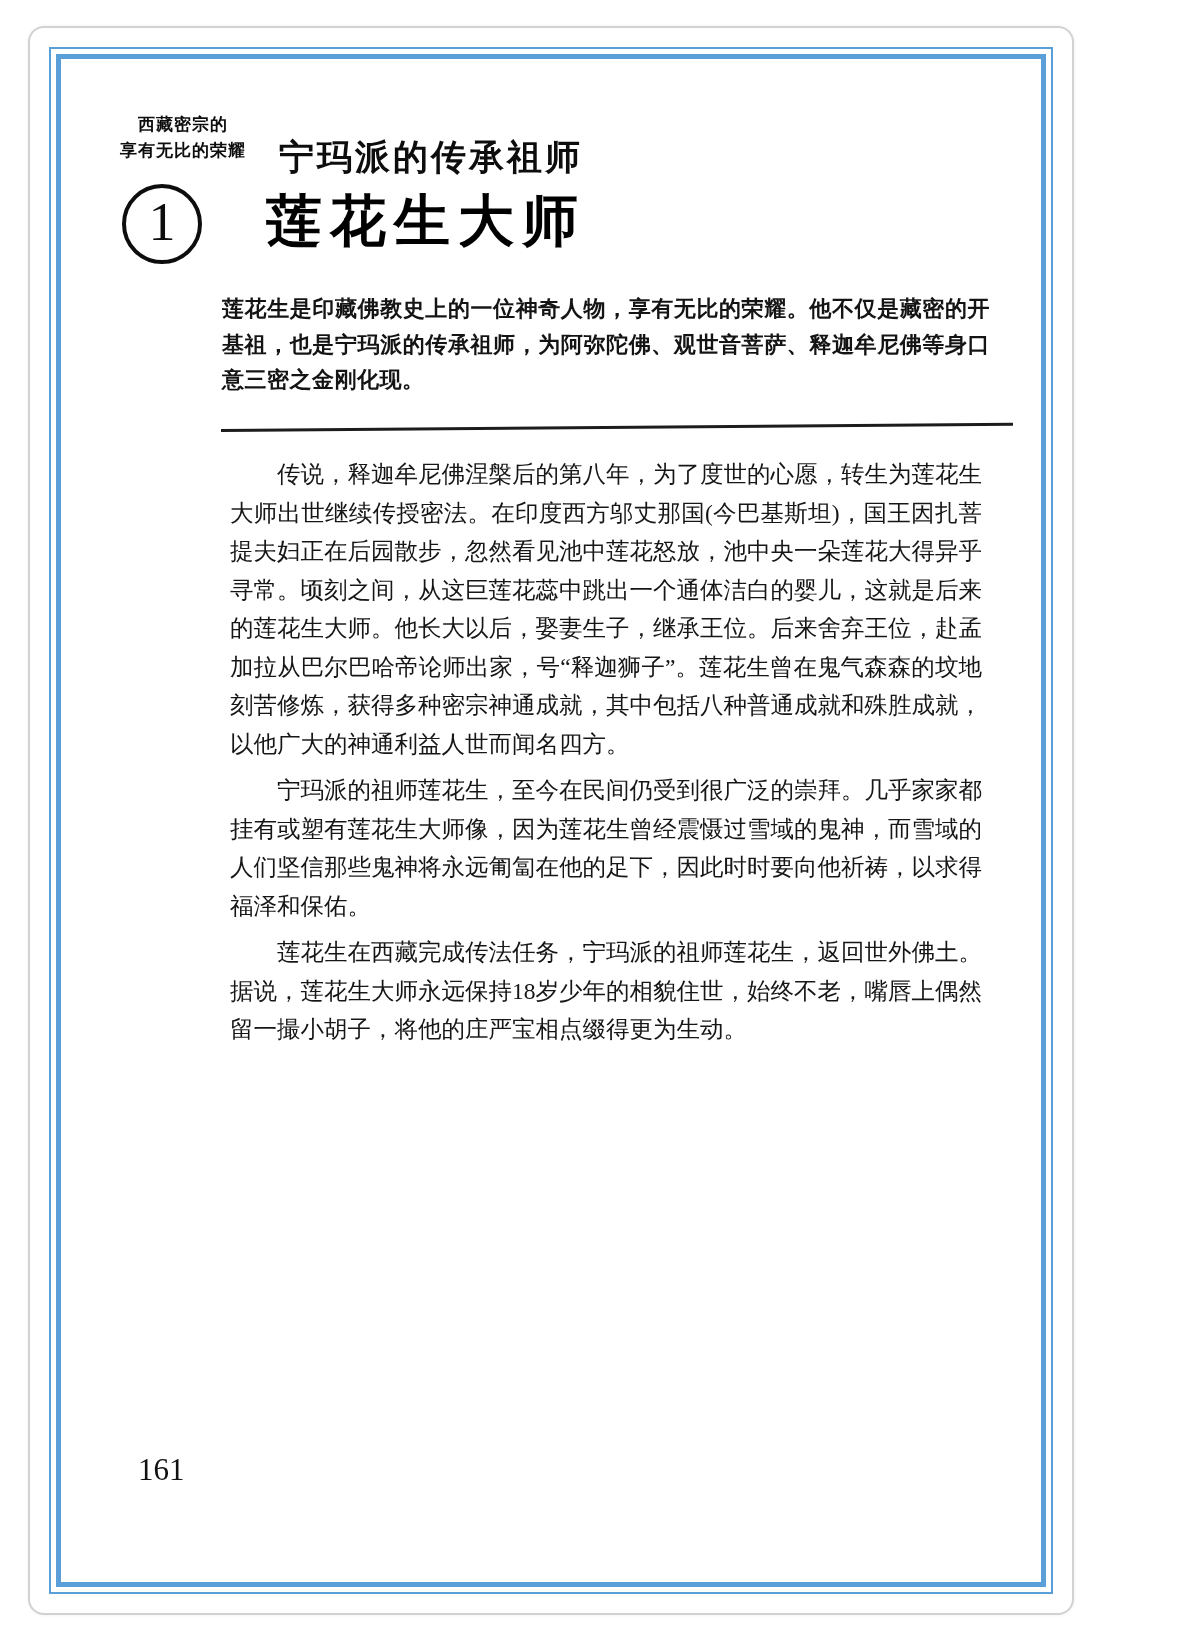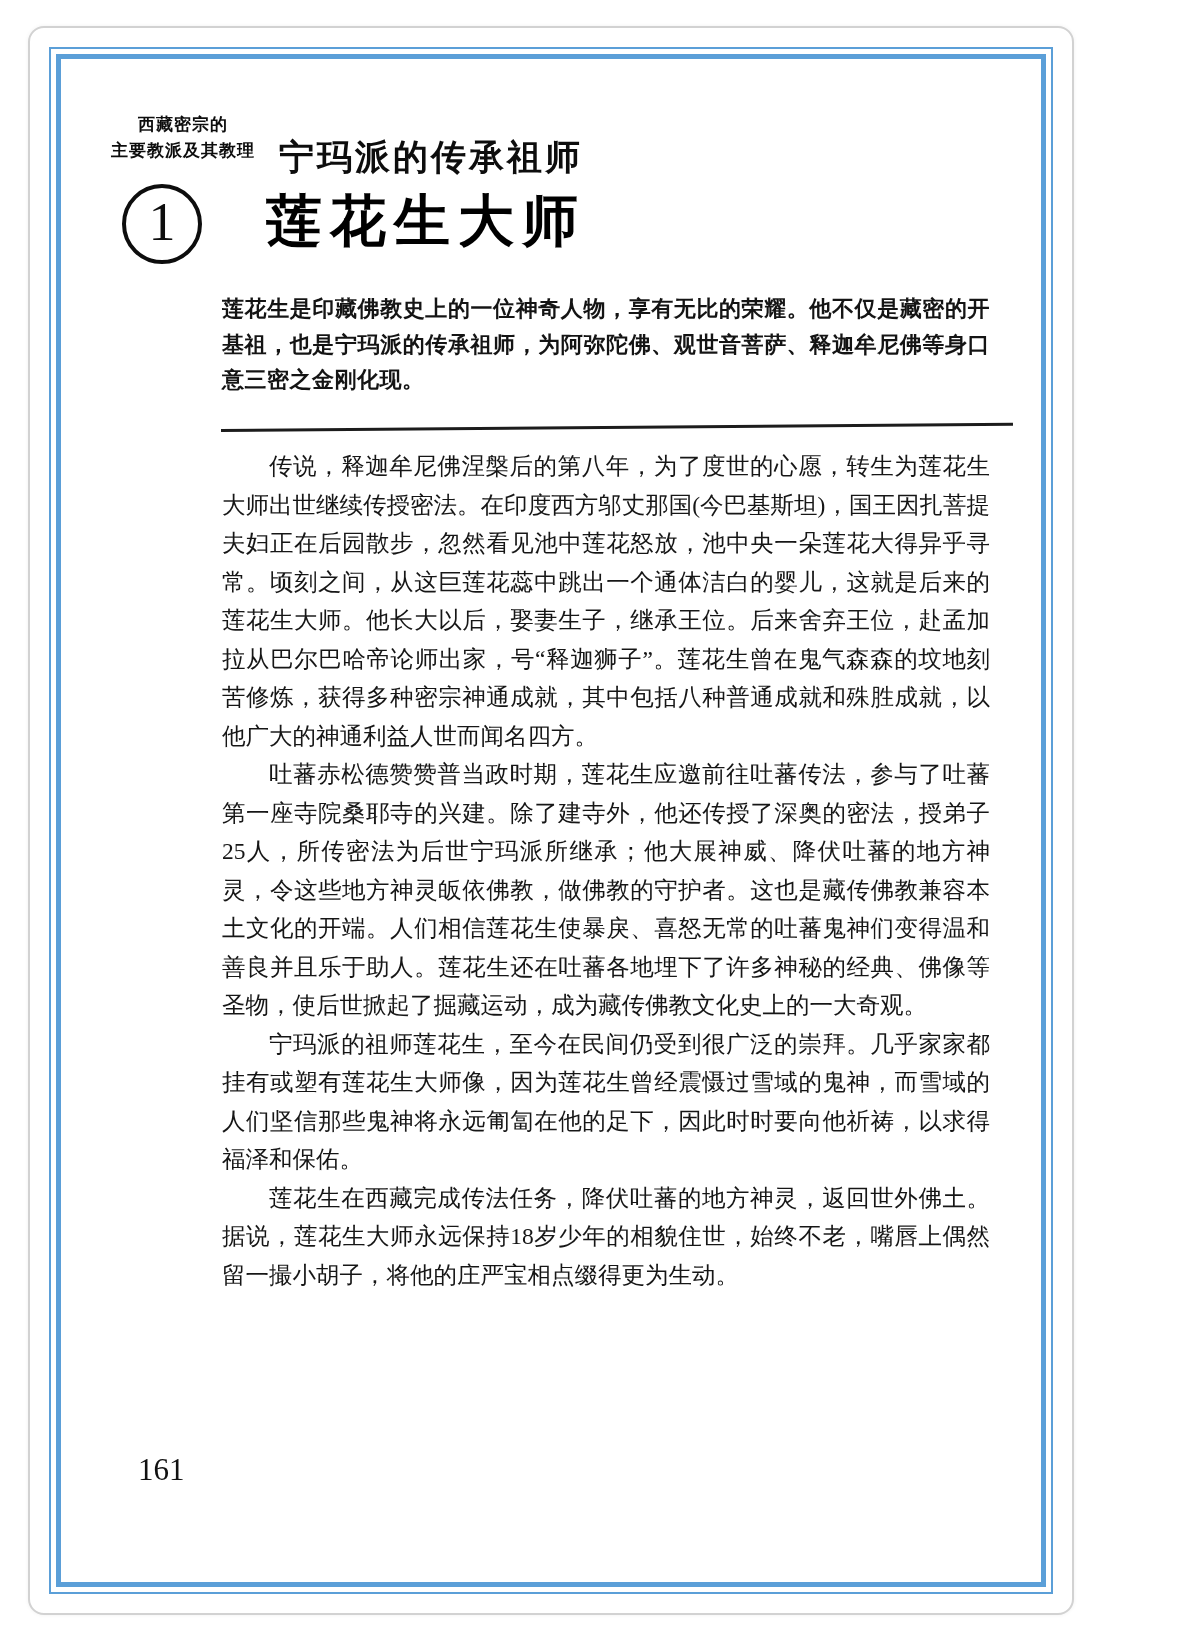--- a/index.html
+++ b/index.html
@@ -147,7 +147,7 @@
 
   <div class="sidebar-label">
     <div>西藏密宗的</div>
-    <div>主要教派及其教理</div>
+    <div>享有无比的荣耀</div>
   </div>
 
   <div class="chapter-circle">

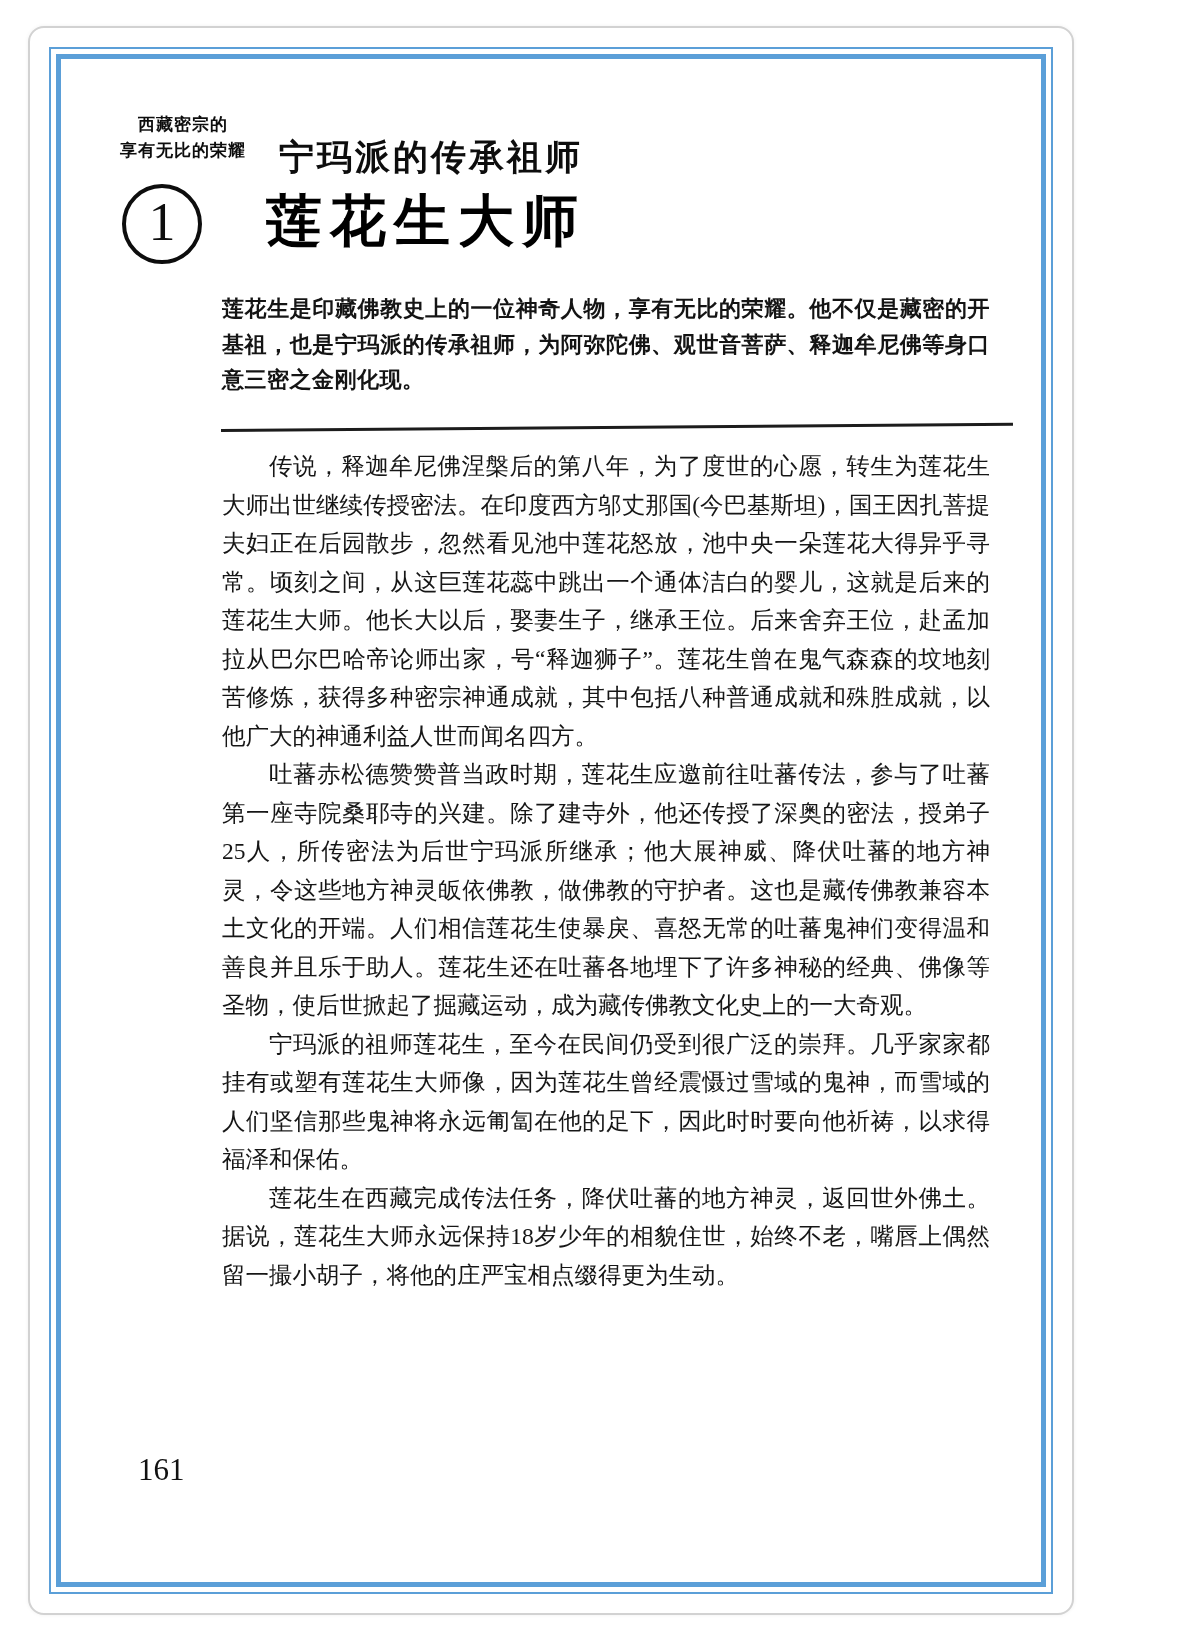--- a/index.html
+++ b/index.html
@@ -124,7 +124,7 @@
     text-align: justify;
   }
   .body-text p {
-    margin: 0;
+    margin: 8px;
     text-indent: 2em;
   }
   .page-number {

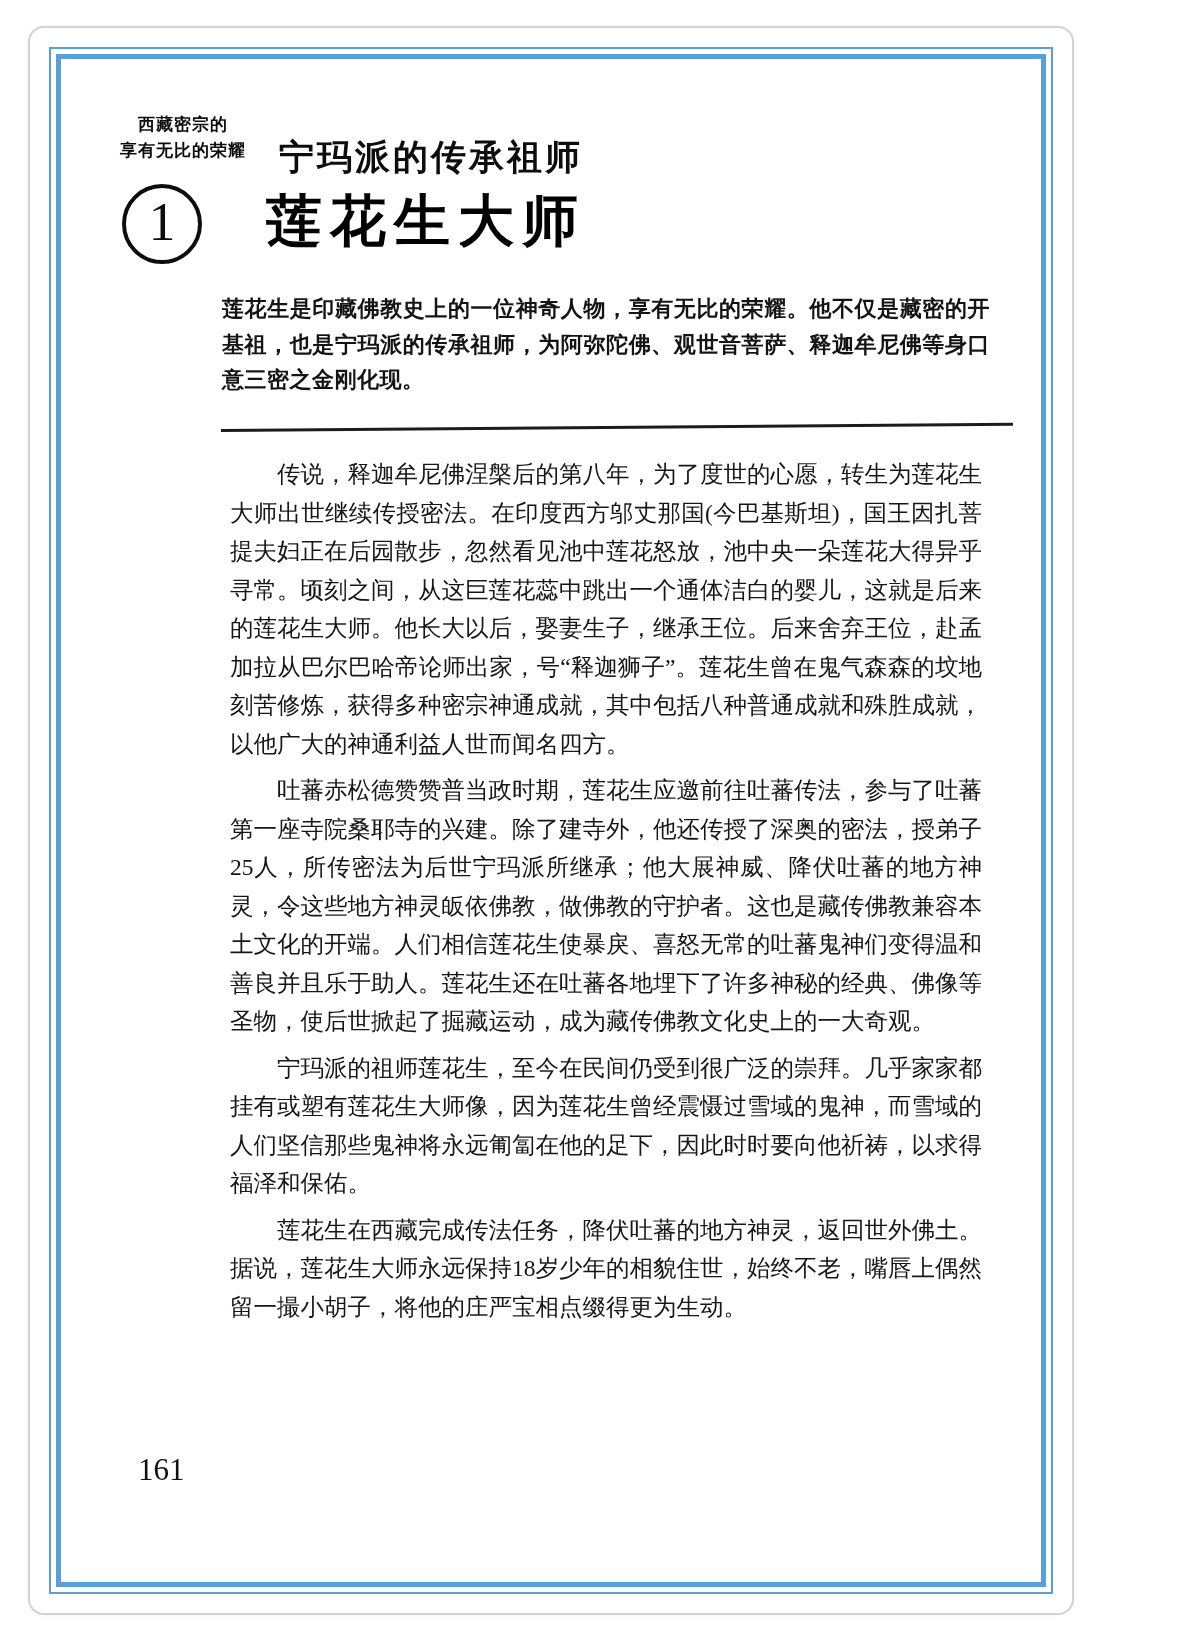--- a/index.html
+++ b/index.html
@@ -164,7 +164,6 @@
 
   <div class="body-text">
     <p>传说，释迦牟尼佛涅槃后的第八年，为了度世的心愿，转生为莲花生大师出世继续传授密法。在印度西方邬丈那国(今巴基斯坦)，国王因扎菩提夫妇正在后园散步，忽然看见池中莲花怒放，池中央一朵莲花大得异乎寻常。顷刻之间，从这巨莲花蕊中跳出一个通体洁白的婴儿，这就是后来的莲花生大师。他长大以后，娶妻生子，继承王位。后来舍弃王位，赴孟加拉从巴尔巴哈帝论师出家，号“释迦狮子”。莲花生曾在鬼气森森的坟地刻苦修炼，获得多种密宗神通成就，其中包括八种普通成就和殊胜成就，以他广大的神通利益人世而闻名四方。</p>
-    <p>吐蕃赤松德赞赞普当政时期，莲花生应邀前往吐蕃传法，参与了吐蕃第一座寺院桑耶寺的兴建。除了建寺外，他还传授了深奥的密法，授弟子25人，所传密法为后世宁玛派所继承；他大展神威、降伏吐蕃的地方神灵，令这些地方神灵皈依佛教，做佛教的守护者。这也是藏传佛教兼容本土文化的开端。人们相信莲花生使暴戾、喜怒无常的吐蕃鬼神们变得温和善良并且乐于助人。莲花生还在吐蕃各地埋下了许多神秘的经典、佛像等圣物，使后世掀起了掘藏运动，成为藏传佛教文化史上的一大奇观。</p>
     <p>宁玛派的祖师莲花生，至今在民间仍受到很广泛的崇拜。几乎家家都挂有或塑有莲花生大师像，因为莲花生曾经震慑过雪域的鬼神，而雪域的人们坚信那些鬼神将永远匍匐在他的足下，因此时时要向他祈祷，以求得福泽和保佑。</p>
     <p>莲花生在西藏完成传法任务，降伏吐蕃的地方神灵，返回世外佛土。据说，莲花生大师永远保持18岁少年的相貌住世，始终不老，嘴唇上偶然留一撮小胡子，将他的庄严宝相点缀得更为生动。</p>
   </div>

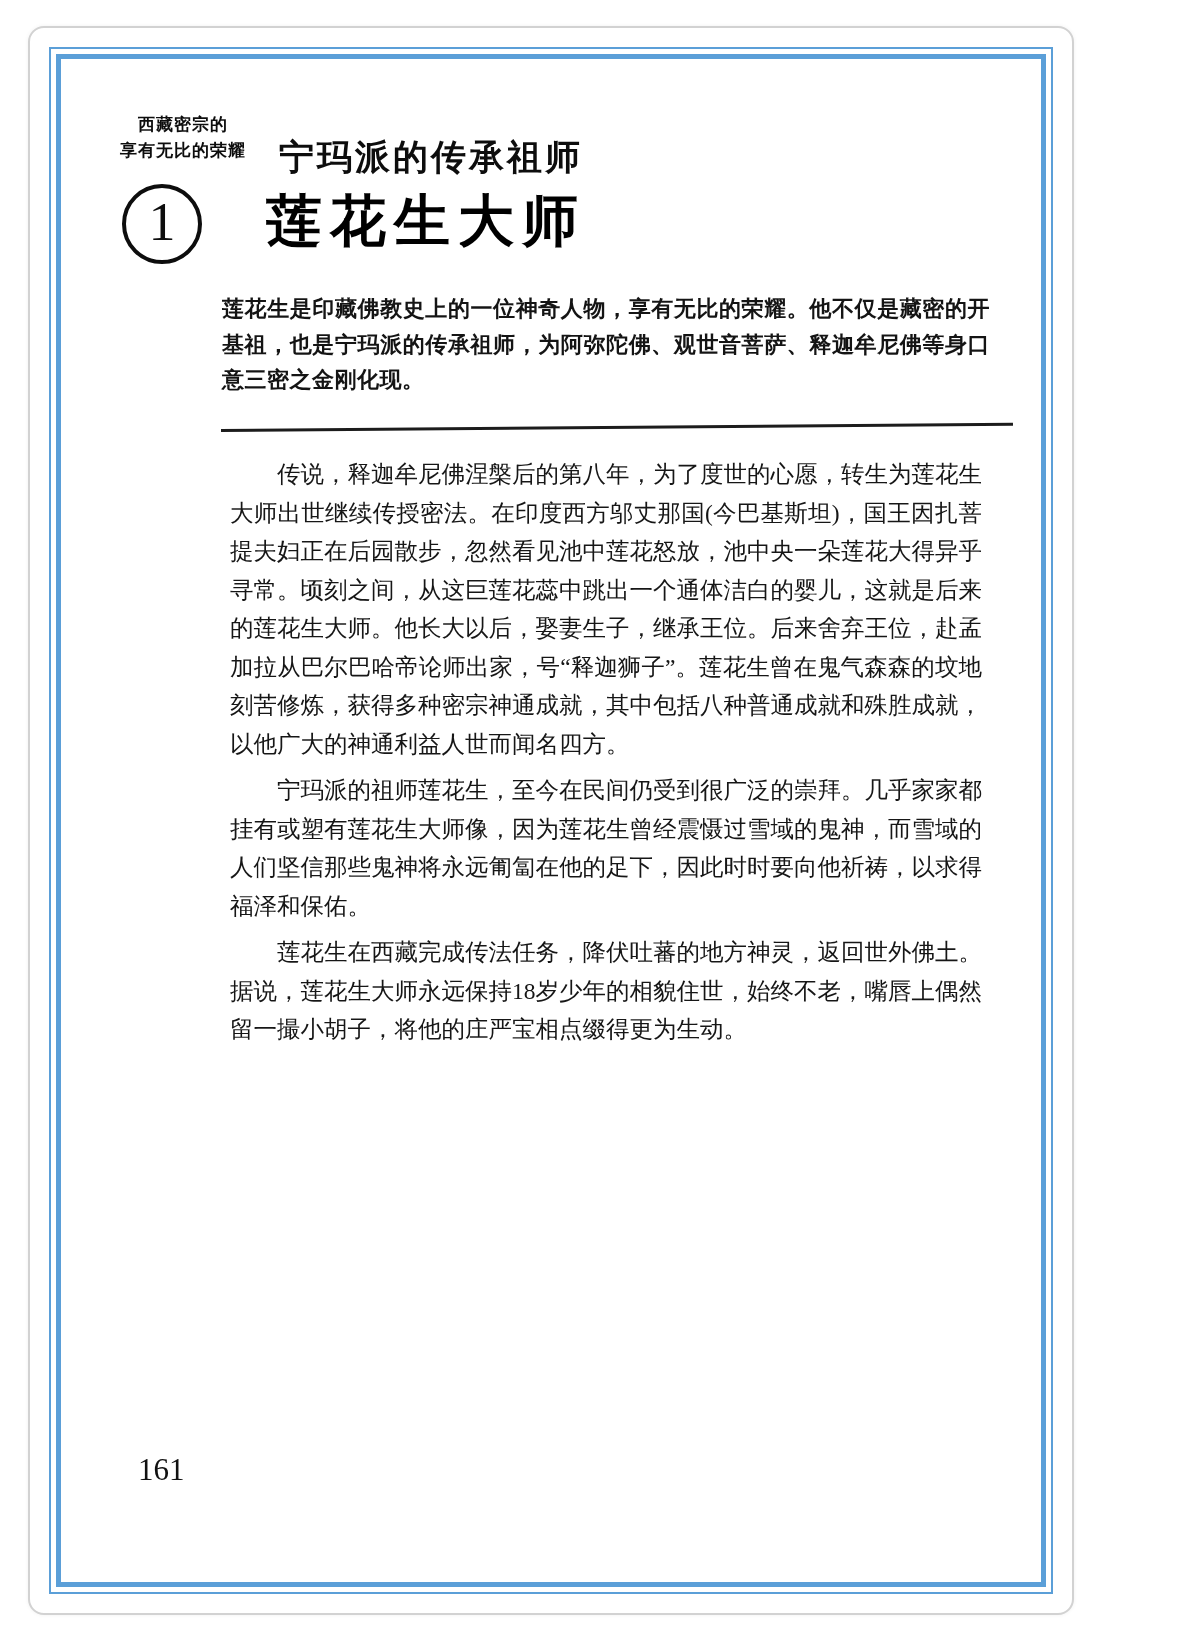--- a/index.html
+++ b/index.html
@@ -165,7 +165,7 @@
   <div class="body-text">
     <p>传说，释迦牟尼佛涅槃后的第八年，为了度世的心愿，转生为莲花生大师出世继续传授密法。在印度西方邬丈那国(今巴基斯坦)，国王因扎菩提夫妇正在后园散步，忽然看见池中莲花怒放，池中央一朵莲花大得异乎寻常。顷刻之间，从这巨莲花蕊中跳出一个通体洁白的婴儿，这就是后来的莲花生大师。他长大以后，娶妻生子，继承王位。后来舍弃王位，赴孟加拉从巴尔巴哈帝论师出家，号“释迦狮子”。莲花生曾在鬼气森森的坟地刻苦修炼，获得多种密宗神通成就，其中包括八种普通成就和殊胜成就，以他广大的神通利益人世而闻名四方。</p>
     <p>宁玛派的祖师莲花生，至今在民间仍受到很广泛的崇拜。几乎家家都挂有或塑有莲花生大师像，因为莲花生曾经震慑过雪域的鬼神，而雪域的人们坚信那些鬼神将永远匍匐在他的足下，因此时时要向他祈祷，以求得福泽和保佑。</p>
-    <p>莲花生在西藏完成传法任务，降伏吐蕃的地方神灵，返回世外佛土。据说，莲花生大师永远保持18岁少年的相貌住世，始终不老，嘴唇上偶然留一撮小胡子，将他的庄严宝相点缀得更为生动。</p>
+    <p>莲花生在西藏完成传法任务，宁玛派的祖师莲花生，返回世外佛土。据说，莲花生大师永远保持18岁少年的相貌住世，始终不老，嘴唇上偶然留一撮小胡子，将他的庄严宝相点缀得更为生动。</p>
   </div>
 
   <div class="page-number">161</div>

